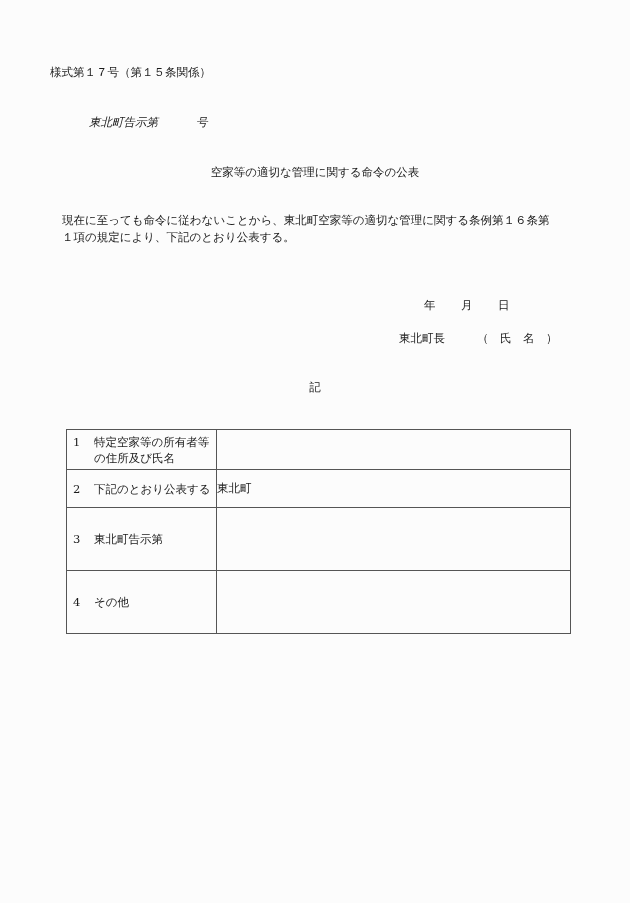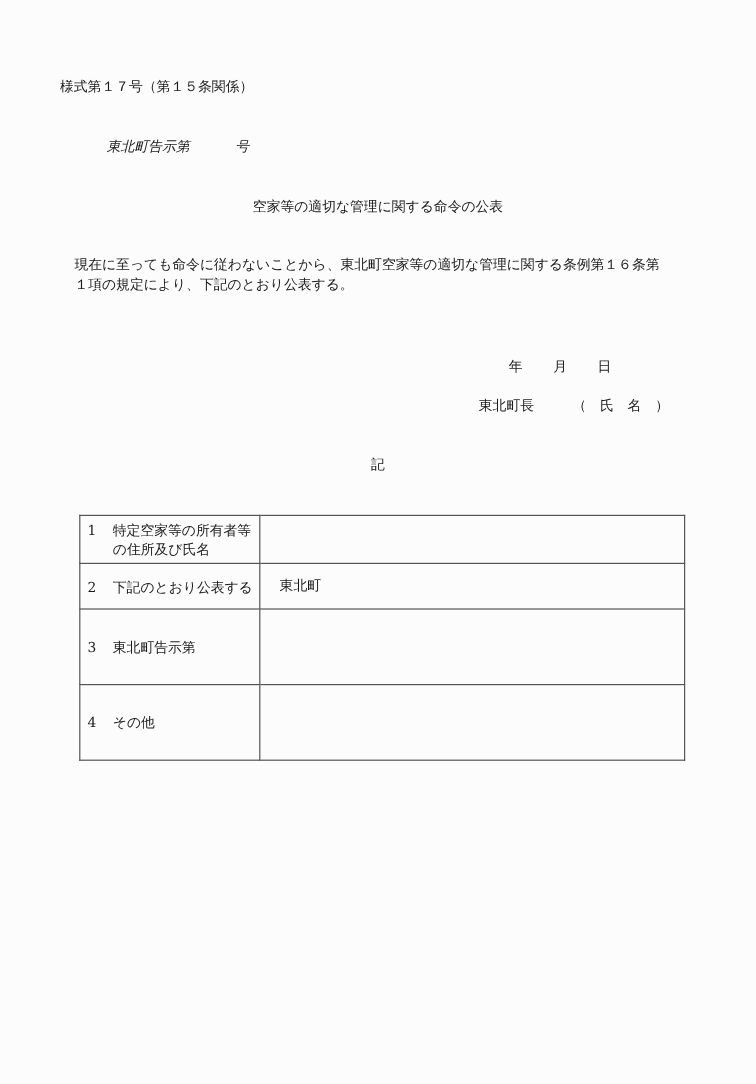--- a/index.html
+++ b/index.html
@@ -55,7 +55,6 @@
     }
     .label-inner .num { width: 21px; flex: none; }
     table.records td.value {
-      padding-left: 16px;
     }
     tr.r1 td { height: 39px; }
     tr.r2 td { height: 37px; }

